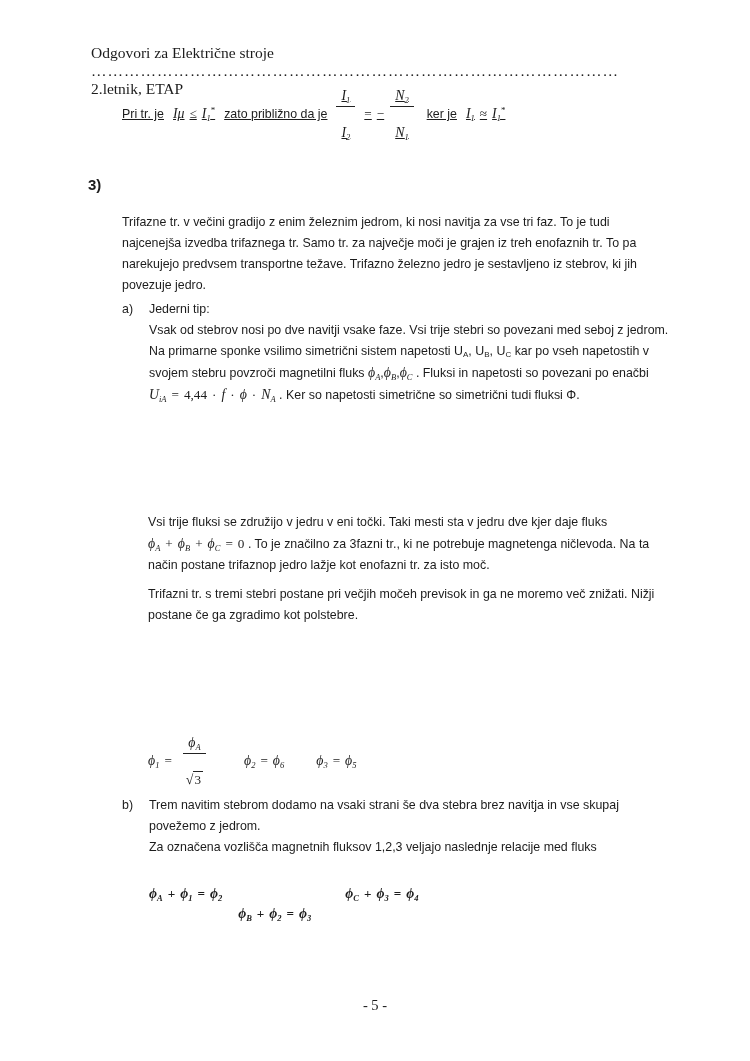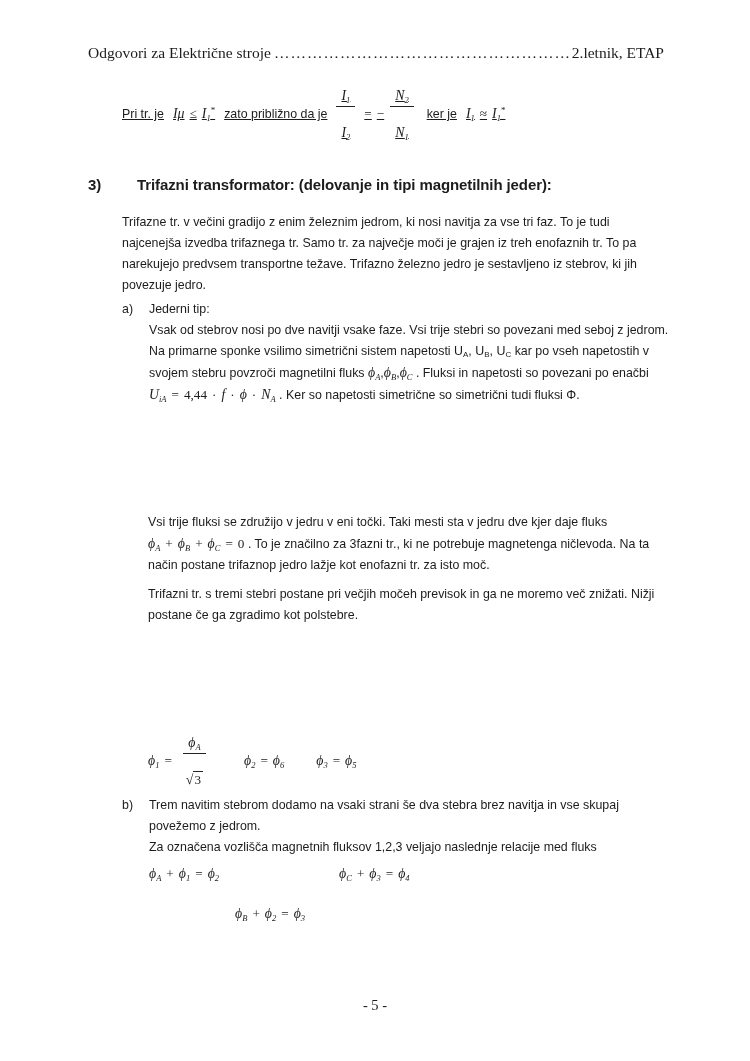--- a/index.html
+++ b/index.html
@@ -11,7 +11,7 @@
   .hdr{
     position:absolute;left:88px;top:44px;width:576px;
     display:flex;align-items:baseline;
-    font-family:"Liberation Serif",serif;font-size:15.5px;white-space:nowrap;
+    font-family:"Liberation Serif",serif;font-size:15.5px;white-space:nowrap;flex-direction:column;
   }
   .hdr-dots{flex:1;overflow:hidden;margin:0 3px;letter-spacing:1px;}
   

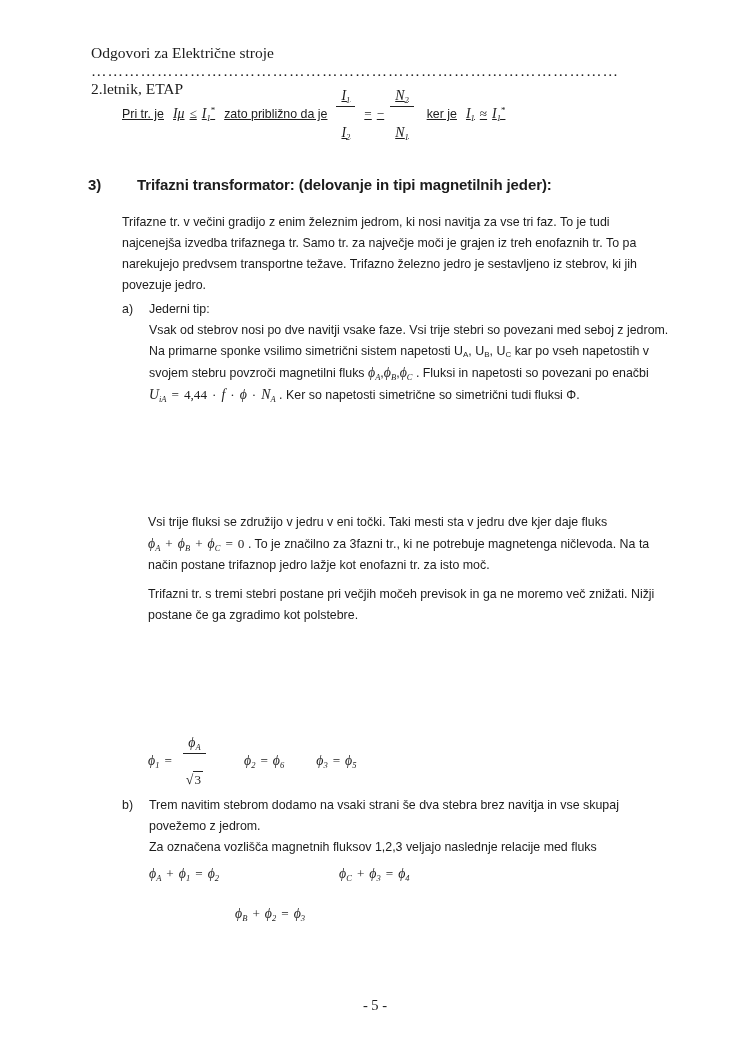--- a/index.html
+++ b/index.html
@@ -107,7 +107,6 @@
 
   <div class="heading">
     <span class="h-num">3)</span>
-    <span>Trifazni transformator: (delovanje in tipi magnetilnih jeder):</span>
   </div>
 
   <div class="para" id="para1">Trifazne tr. v večini gradijo z enim železnim jedrom, ki nosi navitja za vse tri faz. To je tudi najcenejša izvedba trifaznega tr. Samo tr. za največje moči je grajen iz treh enofaznih tr. To pa narekujejo predvsem transportne težave. Trifazno železno jedro je sestavljeno iz stebrov, ki jih povezuje jedro.</div>

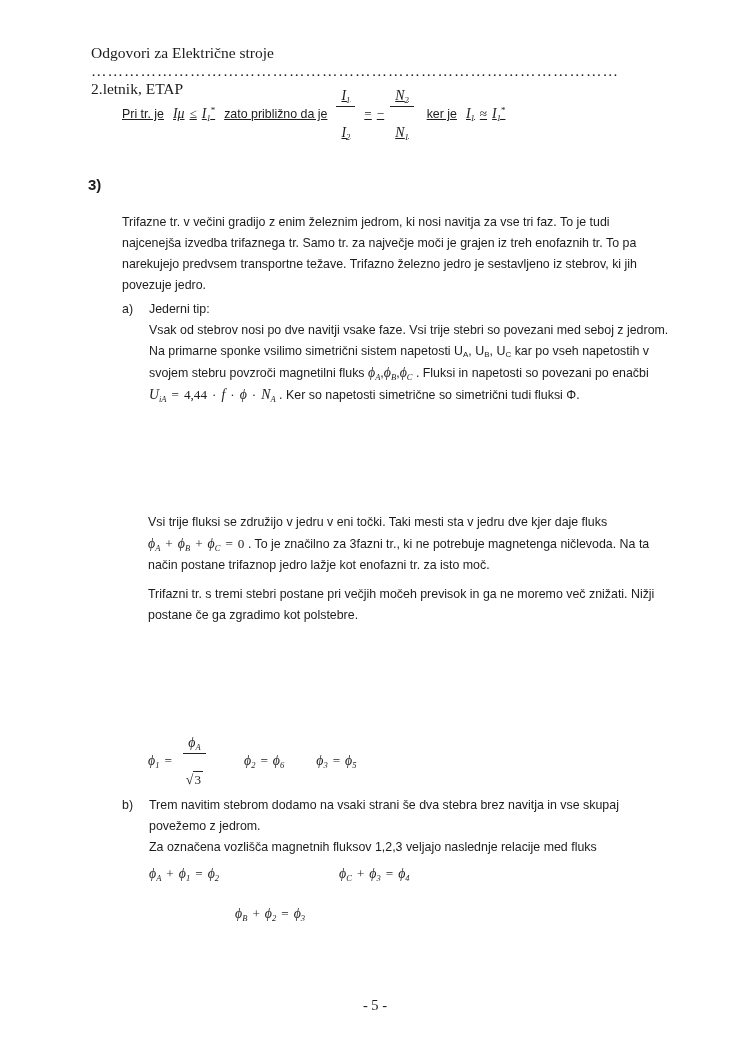--- a/index.html
+++ b/index.html
@@ -62,7 +62,7 @@
   }
   .flux .group{display:inline-flex;align-items:center;margin-right:32px;white-space:nowrap;}
   
-  .eq-row{display:flex;align-items:flex-start;margin-top:5px;font-size:13.8px;}
+  .eq-row{display:flex;align-items:center;margin-top:5px;font-size:13.8px;font-weight:bold;}
   .eq-row .eq-g1{margin-right:16px;white-space:nowrap;}
   .eq-row .eq-g2{margin-right:34px;white-space:nowrap;margin-top:40px;}
   .eq-row .eq-g3{white-space:nowrap;}

